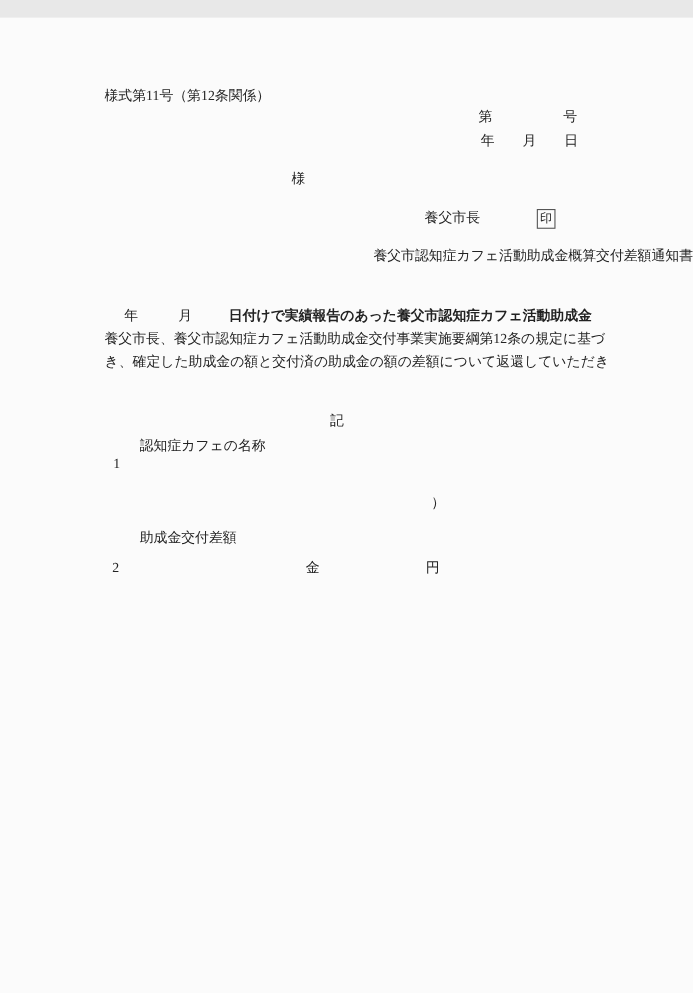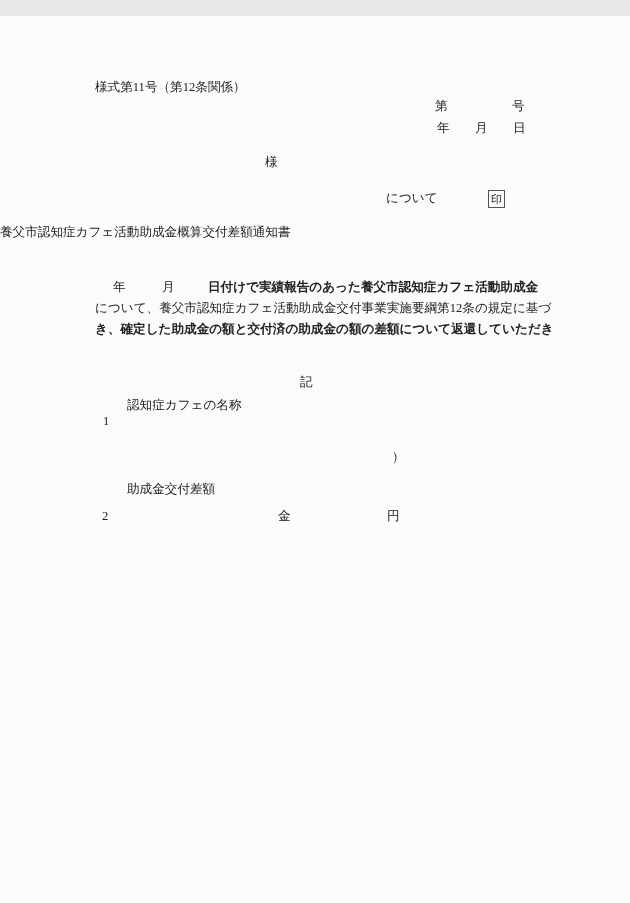--- a/index.html
+++ b/index.html
@@ -76,7 +76,7 @@
 
   <div class="abs addressee">様</div>
 
-  <div class="abs sender-name">について</div>
+  <div class="abs sender-name">養父市長</div>
   <div class="abs seal-box">
     <span>印</span>
   </div>

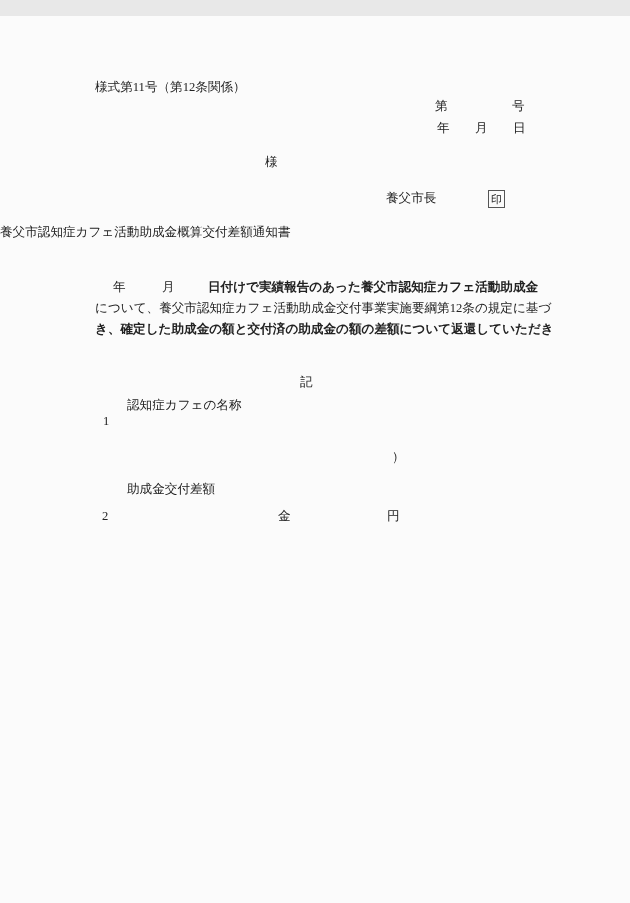--- a/index.html
+++ b/index.html
@@ -39,7 +39,7 @@
   .doc-title {
     left: 0; top: 209px;
     width: 630px;
-    text-align: left;
+    text-align: right;
     white-space: nowrap;
     position: absolute;
   }

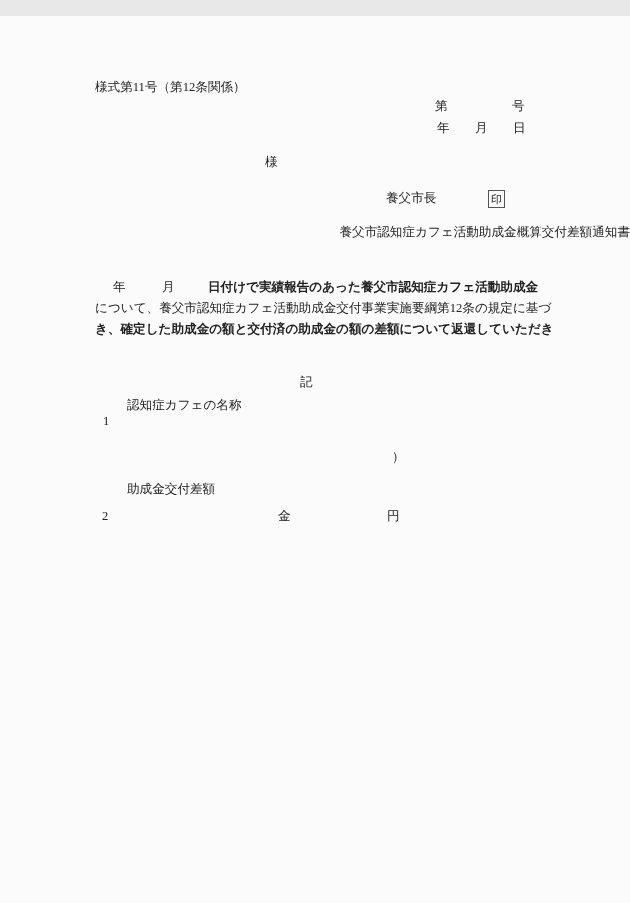--- a/index.html
+++ b/index.html
@@ -86,7 +86,7 @@
   <div class="abs p1-year">年</div>
   <div class="abs p1-month">月</div>
   <div class="abs p1-rest">日付けで実績報告のあった養父市認知症カフェ活動助成金</div>
-  <div class="abs p-line2">について、養父市認知症カフェ活動助成金交付事業実施要綱第12条の規定に基づ</div>
+  <div class="abs p-line2">養父市長、養父市認知症カフェ活動助成金交付事業実施要綱第12条の規定に基づ</div>
   <div class="abs p-line3">き、確定した助成金の額と交付済の助成金の額の差額について返還していただき</div>
 
   <div class="abs ki-marker">記</div>

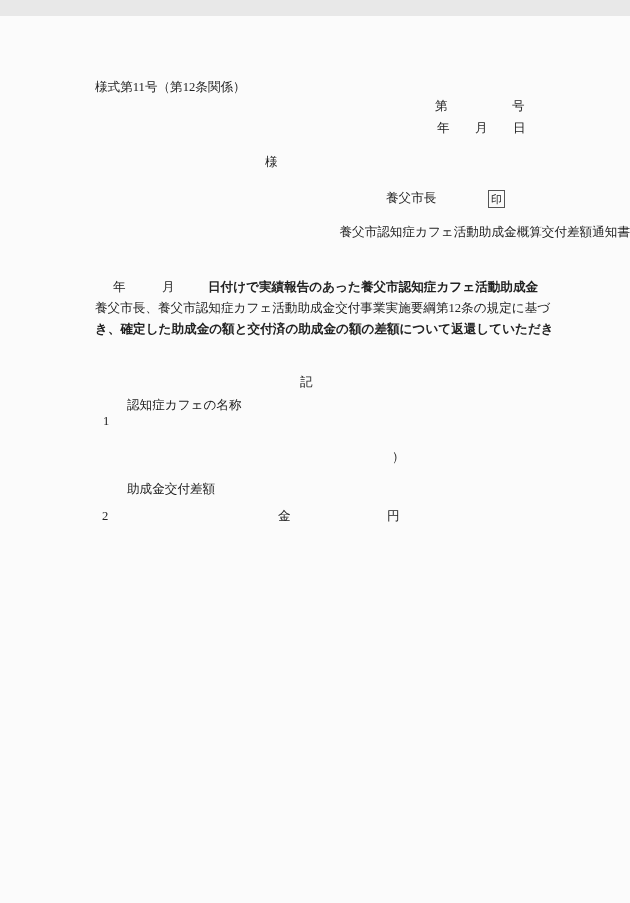--- a/index.html
+++ b/index.html
@@ -47,7 +47,7 @@
   .p1-month  { left: 162px; top: 264px; }
   .p1-rest   { left: 208px; top: 264px; font-weight: bold; }
   .p-line2   { left: 95px;  top: 285px; }
-  .p-line3   { left: 95px;  top: 306px; font-weight: bold; }
+  .p-line3   { left: 95px;  top: 306px; }
   .p-line4   { left: 95px;  top: 327px; }
   .ki-marker { left: 300px; top: 359px; }
 

